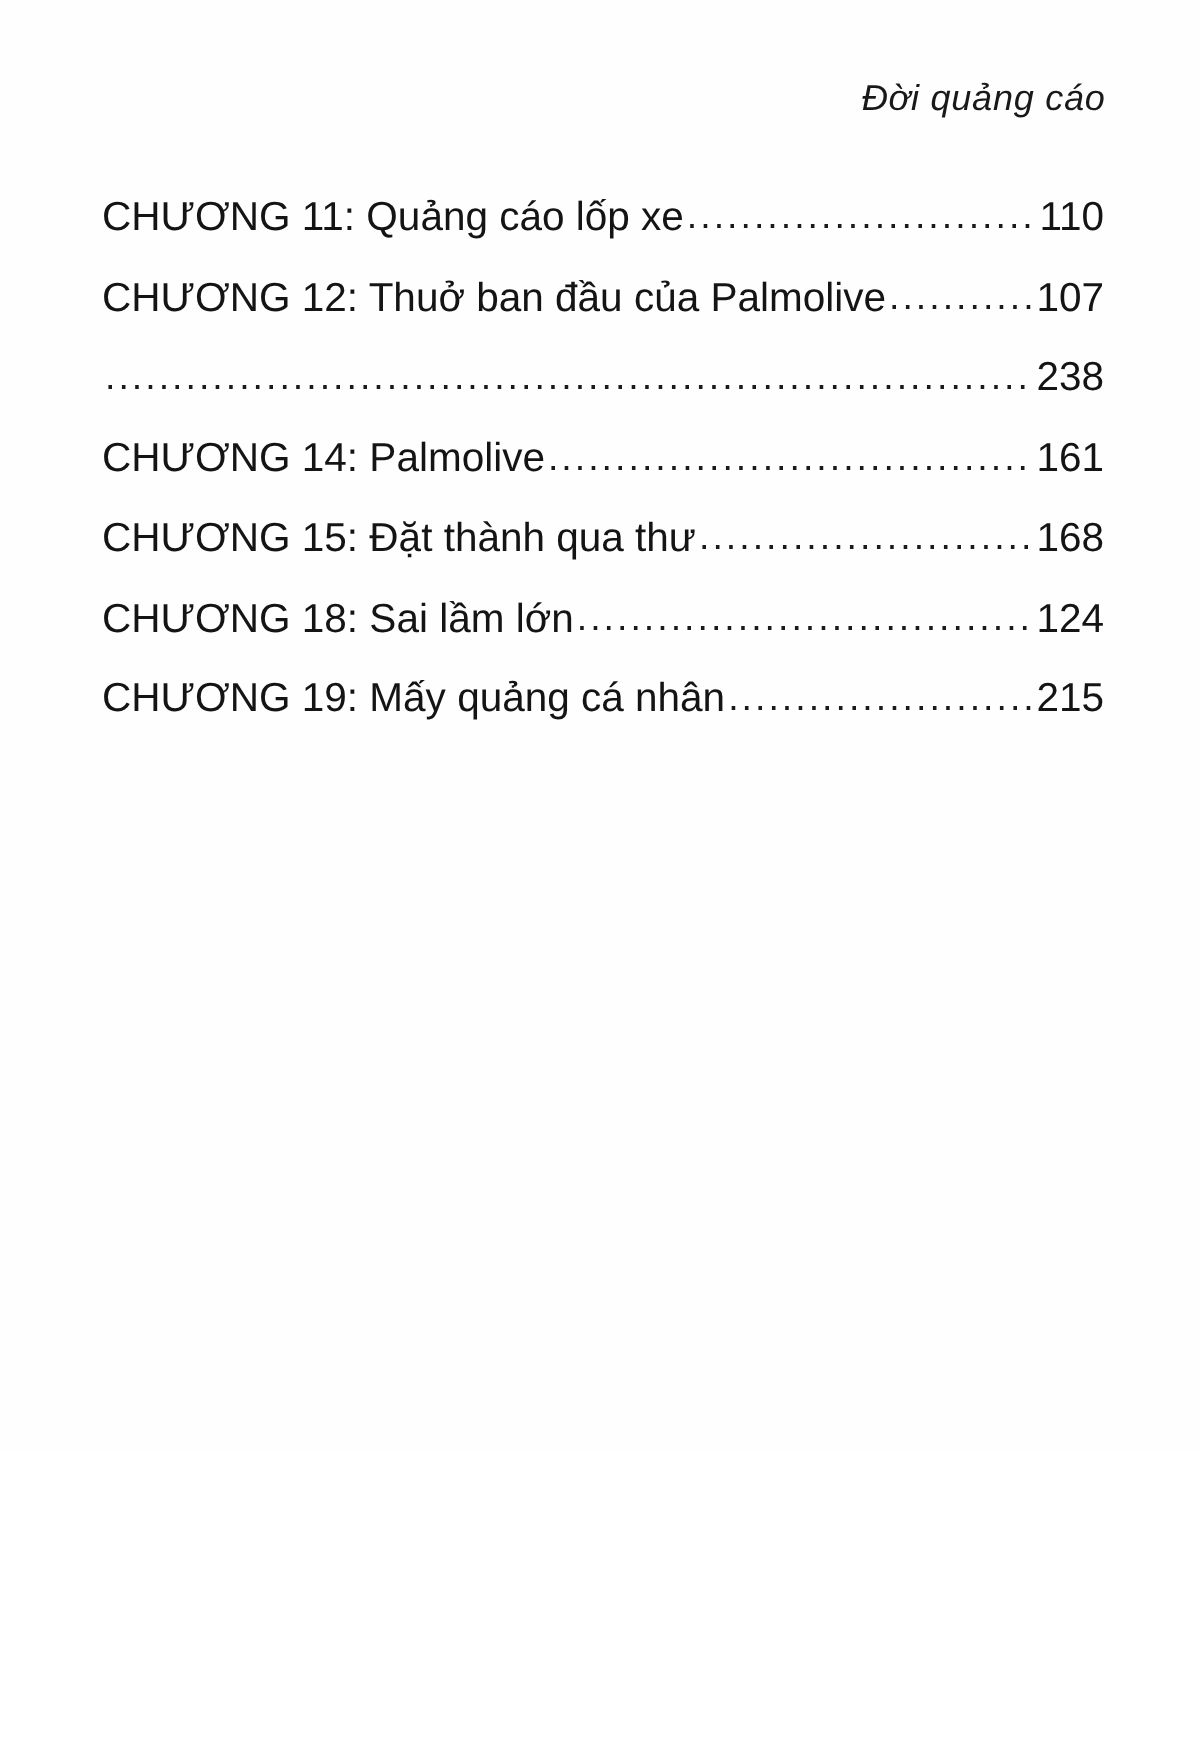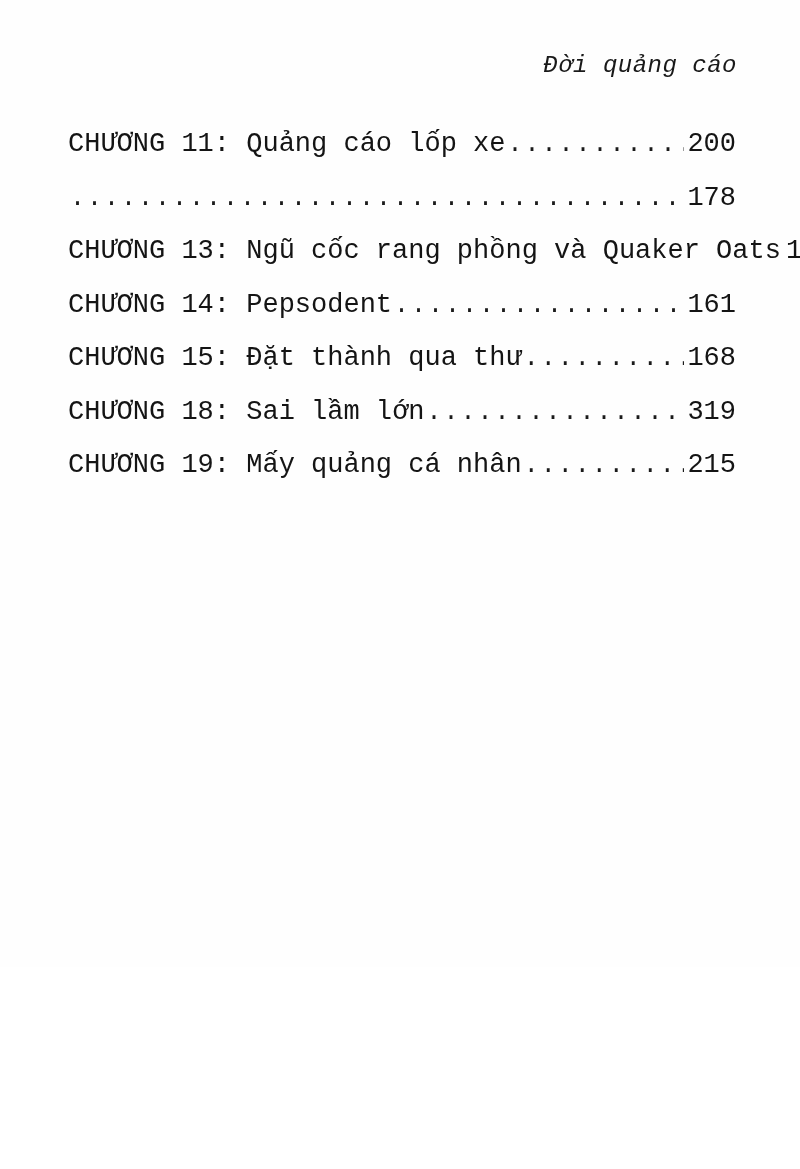--- a/index.html
+++ b/index.html
@@ -13,7 +13,7 @@
     height: 967px;
     background: #fefefe;
     overflow: hidden;
-    font-family: Liberation Mono, monospace;
+    font-family: Liberation Sans, sans-serif;
     color: #141414;
   }
   .running-header {

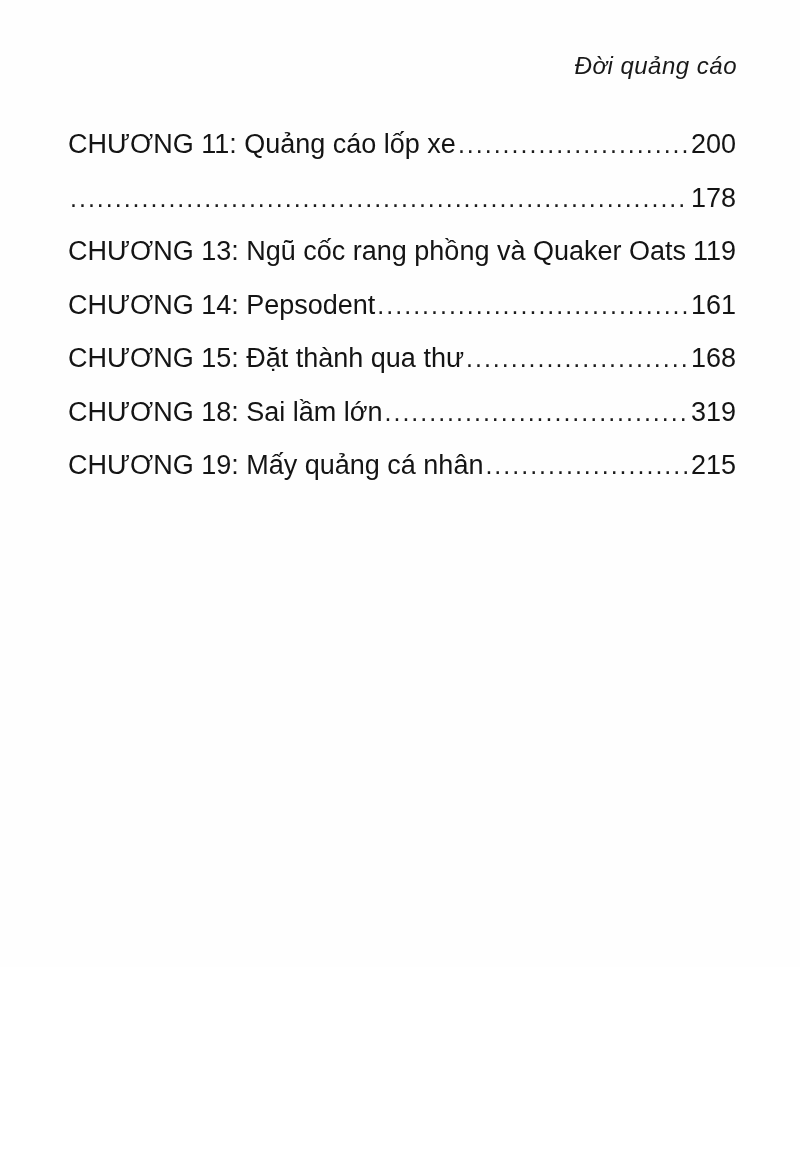--- a/index.html
+++ b/index.html
@@ -71,7 +71,7 @@
   <div class="toc-row">
     <span class="toc-label">CHƯƠNG 11: Quảng cáo lốp xe</span>
     <span class="toc-leader"></span>
-    <span class="toc-page">200</span>
+    <span class="toc-page">110</span>
   </div>
 
   <div class="toc-row">

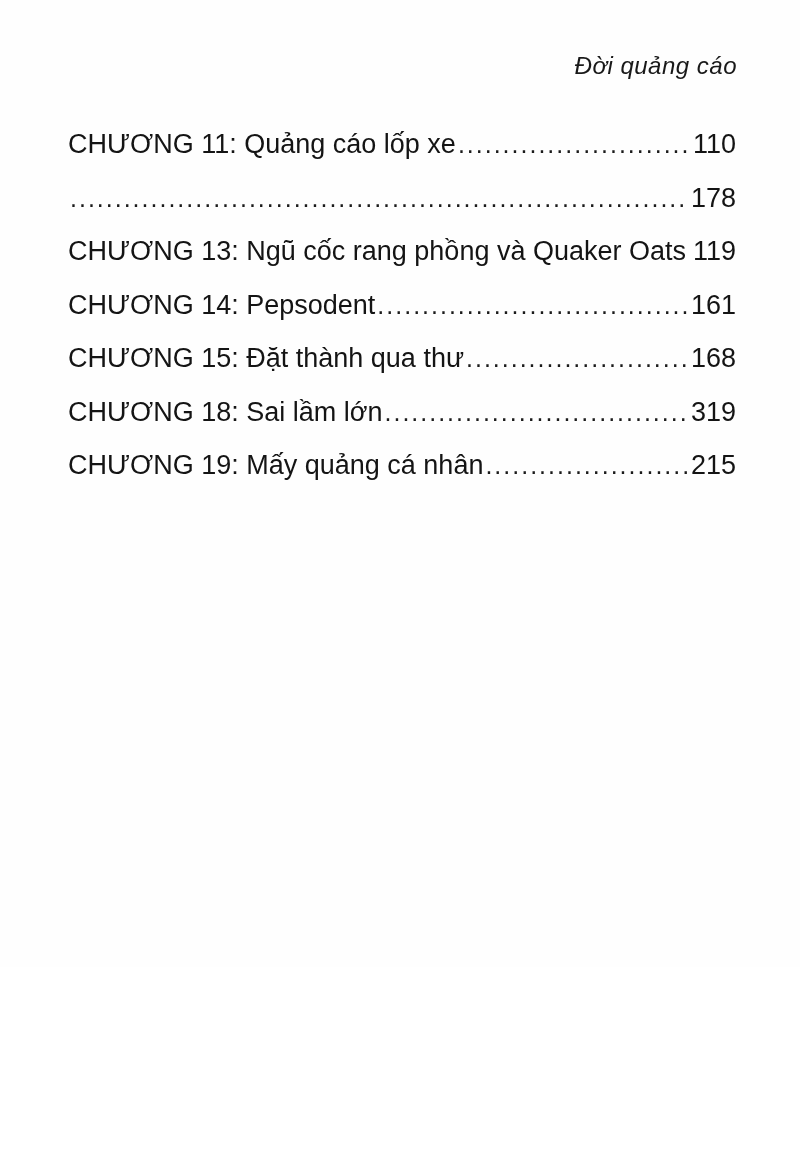--- a/index.html
+++ b/index.html
@@ -75,6 +75,7 @@
   </div>
 
   <div class="toc-row">
+    <span class="toc-label">CHƯƠNG 12: Thuở ban đầu của Palmolive</span>
     <span class="toc-leader"></span>
     <span class="toc-page">178</span>
   </div>

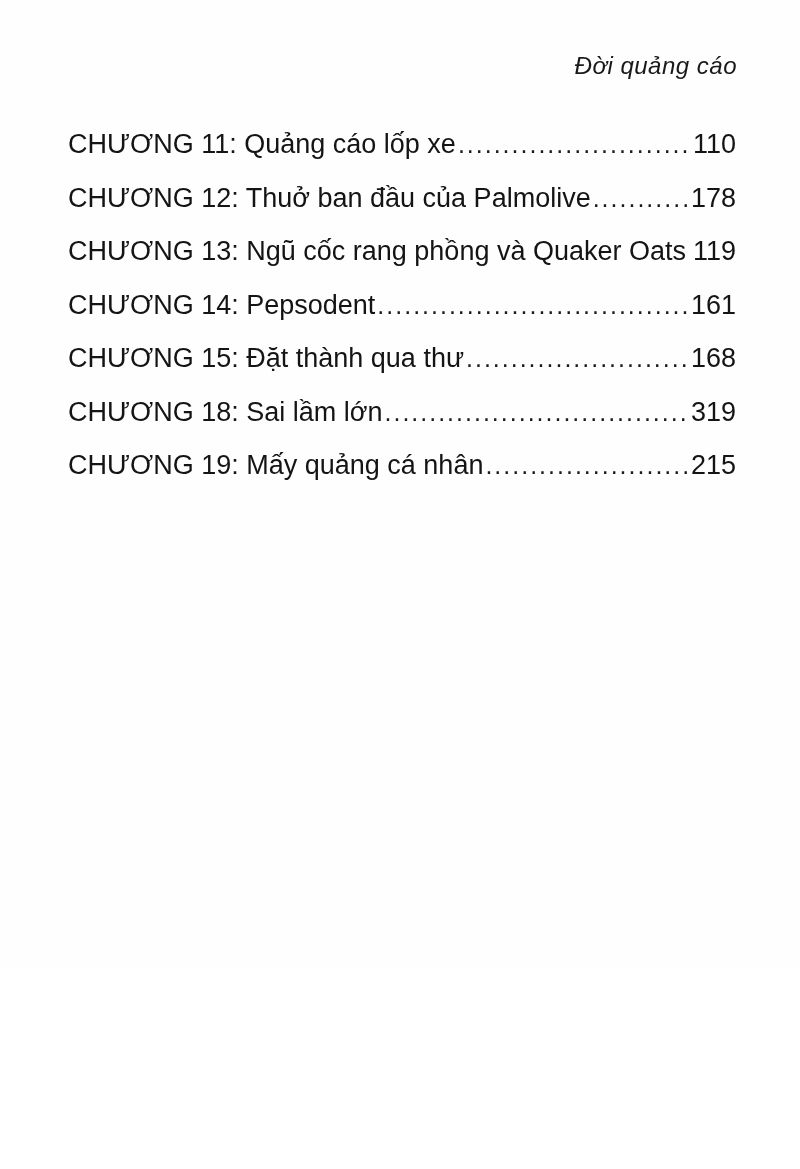--- a/index.html
+++ b/index.html
@@ -77,7 +77,7 @@
   <div class="toc-row">
     <span class="toc-label">CHƯƠNG 12: Thuở ban đầu của Palmolive</span>
     <span class="toc-leader"></span>
-    <span class="toc-page">178</span>
+    <span class="toc-page">107</span>
   </div>
 
   <div class="toc-row">

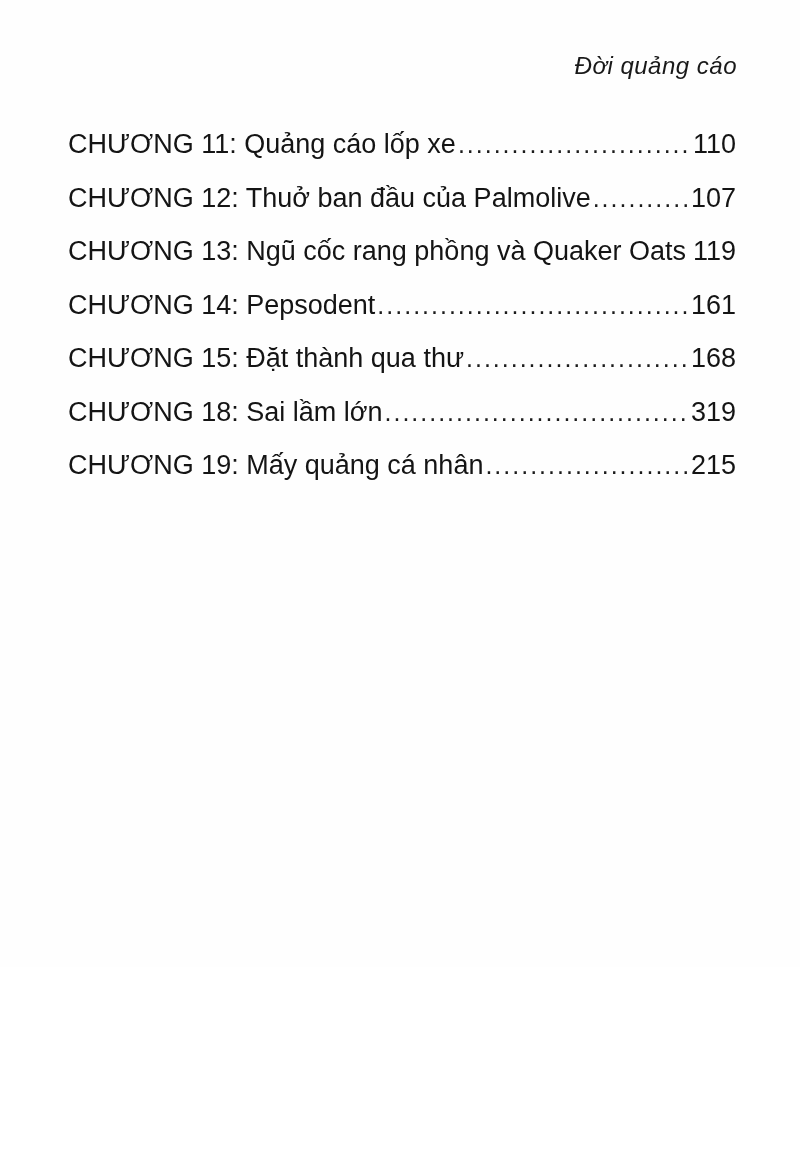--- a/index.html
+++ b/index.html
@@ -81,7 +81,6 @@
   </div>
 
   <div class="toc-row">
-    <span class="toc-label">CHƯƠNG 13: Ngũ cốc rang phồng và Quaker Oats</span>
     <span class="toc-leader"></span>
     <span class="toc-page">119</span>
   </div>

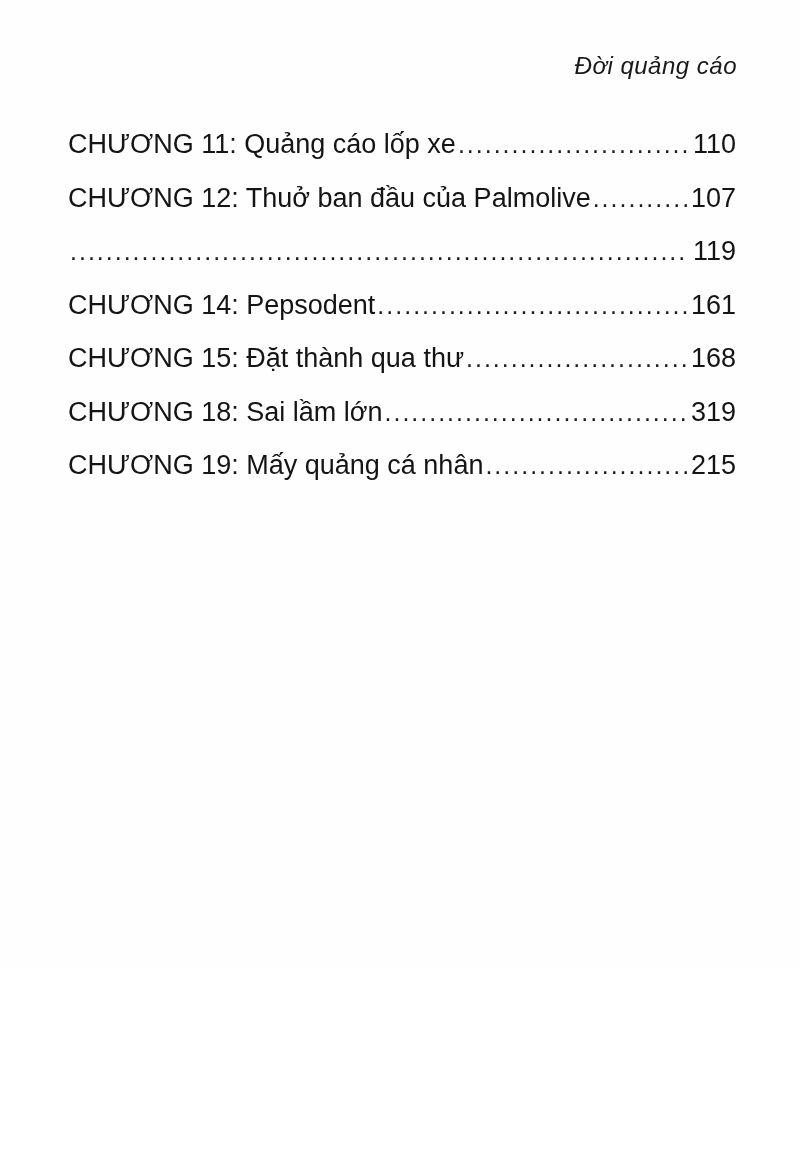--- a/index.html
+++ b/index.html
@@ -82,7 +82,7 @@
 
   <div class="toc-row">
     <span class="toc-leader"></span>
-    <span class="toc-page">119</span>
+    <span class="toc-page">238</span>
   </div>
 
   <div class="toc-row">

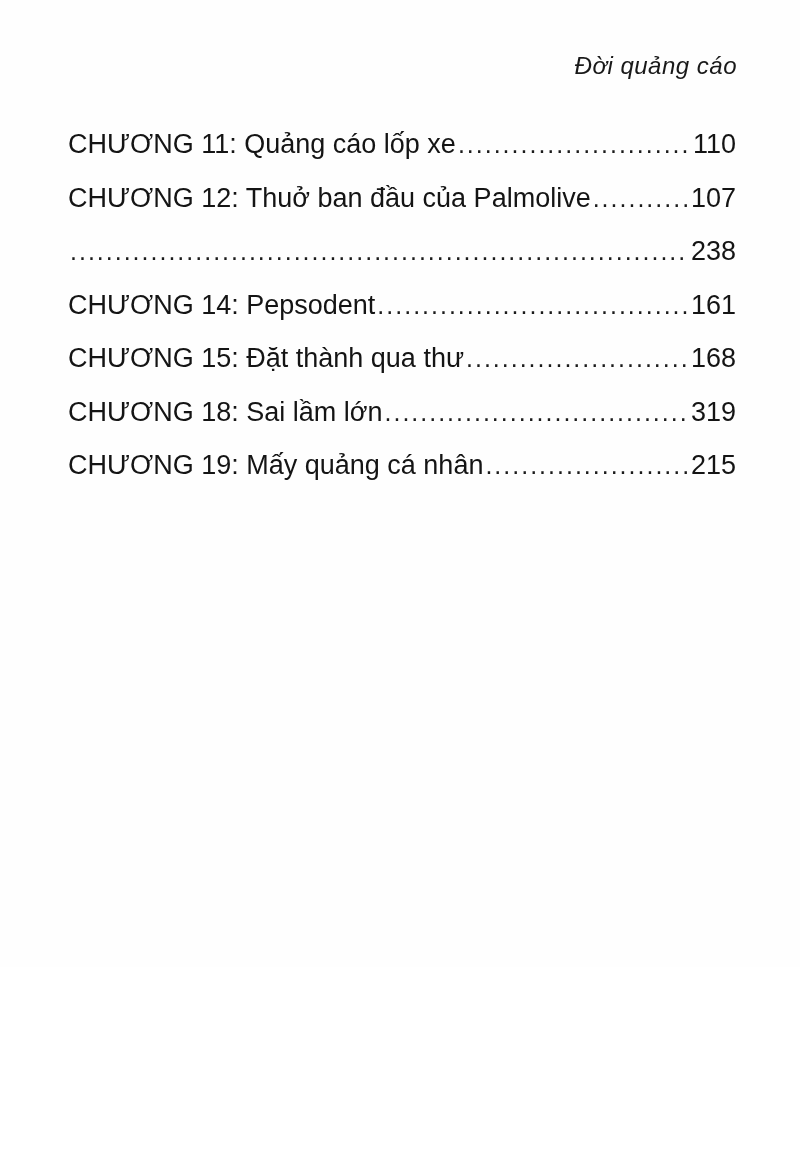--- a/index.html
+++ b/index.html
@@ -86,7 +86,7 @@
   </div>
 
   <div class="toc-row">
-    <span class="toc-label">CHƯƠNG 14: Pepsodent</span>
+    <span class="toc-label">CHƯƠNG 14: Palmolive</span>
     <span class="toc-leader"></span>
     <span class="toc-page">161</span>
   </div>

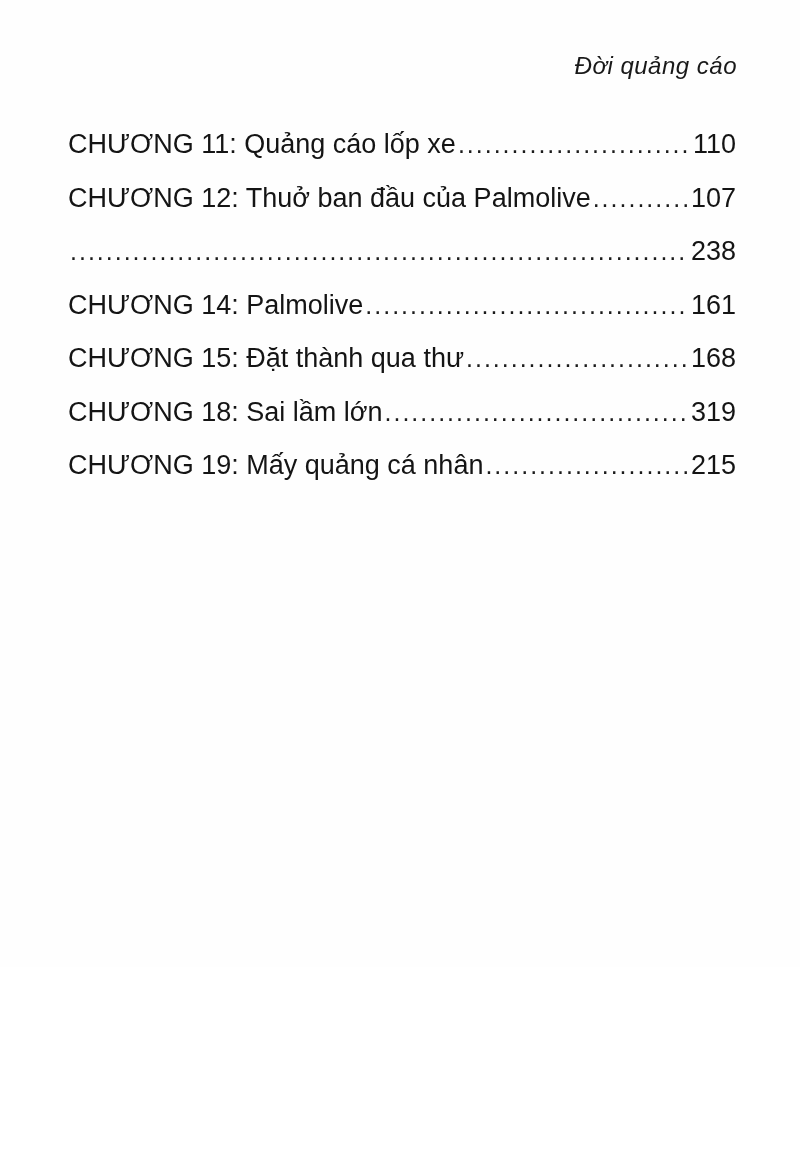--- a/index.html
+++ b/index.html
@@ -102,7 +102,7 @@
   <div class="toc-row">
     <span class="toc-label">CHƯƠNG 18: Sai lầm lớn</span>
     <span class="toc-leader"></span>
-    <span class="toc-page">319</span>
+    <span class="toc-page">124</span>
   </div>
 
   <div class="toc-row">

